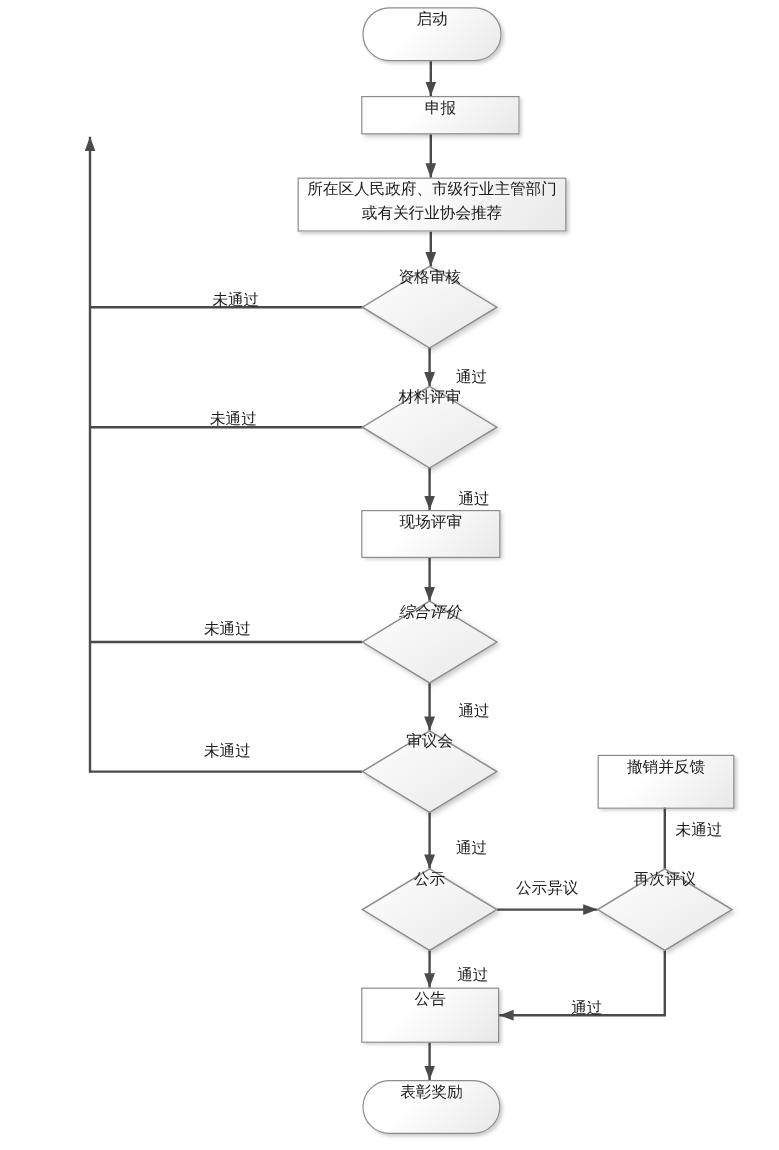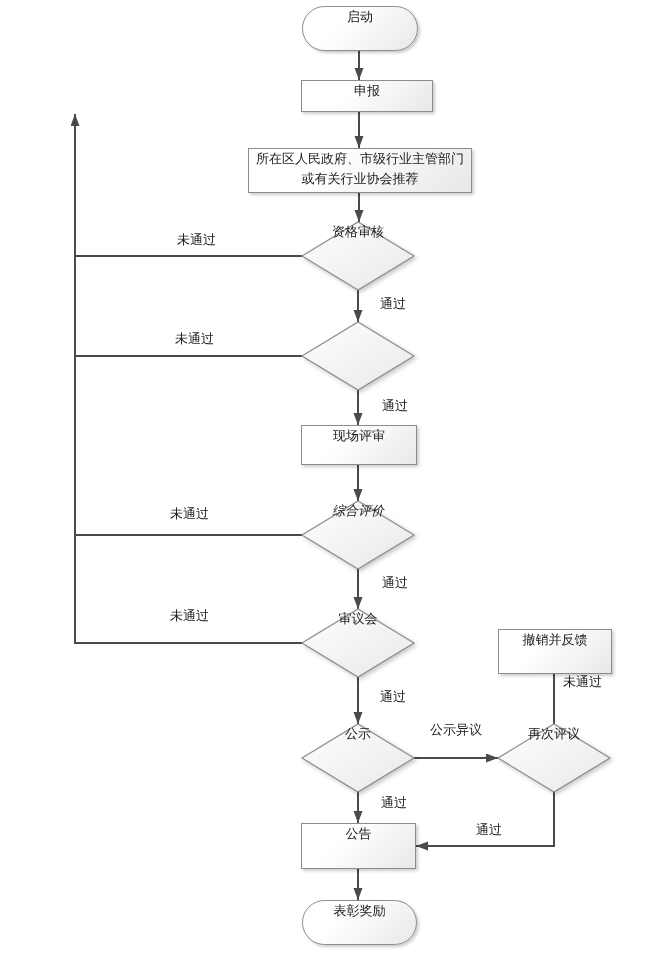--- a/index.html
+++ b/index.html
@@ -56,6 +56,7 @@
     font-size: 13px;
     white-space: nowrap;
     color: #1a1a1a;
+    margin-top: 10px;
   }
 </style>
 </head>

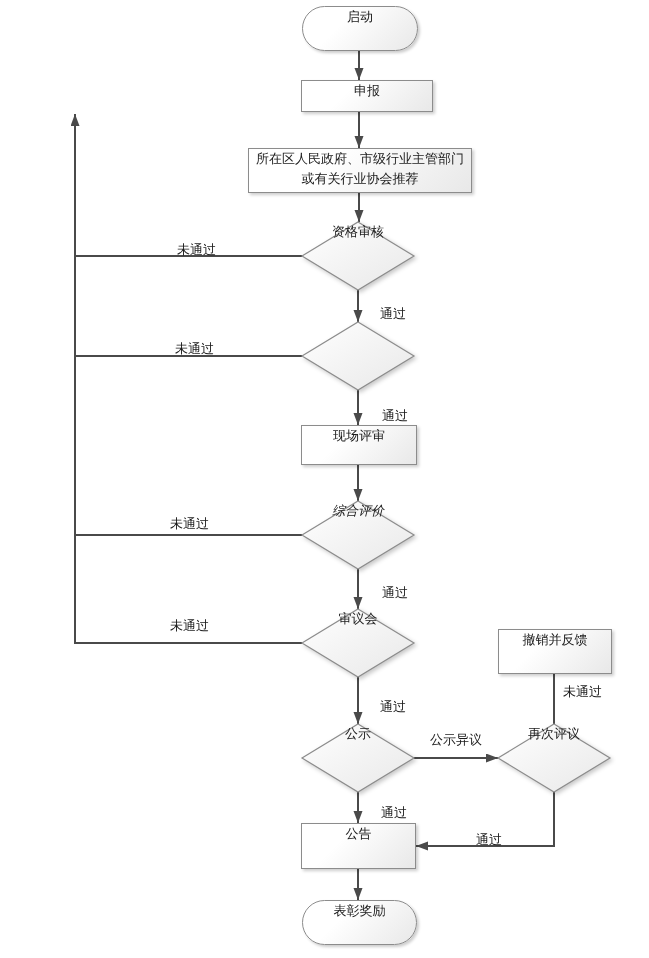--- a/index.html
+++ b/index.html
@@ -137,6 +137,9 @@
   <div class="node dlabel" style="left:302px; top:222px; width:112px; height:68px;">
     <span>资格审核</span>
   </div>
+  <div class="node dlabel" style="left:302px; top:322px; width:112px; height:68px;">
+    <span>材料评审</span>
+  </div>
   <div class="node dlabel" style="left:302px; top:501px; width:112px; height:68px;font-style:italic;">
     <span>综合评价</span>
   </div>

